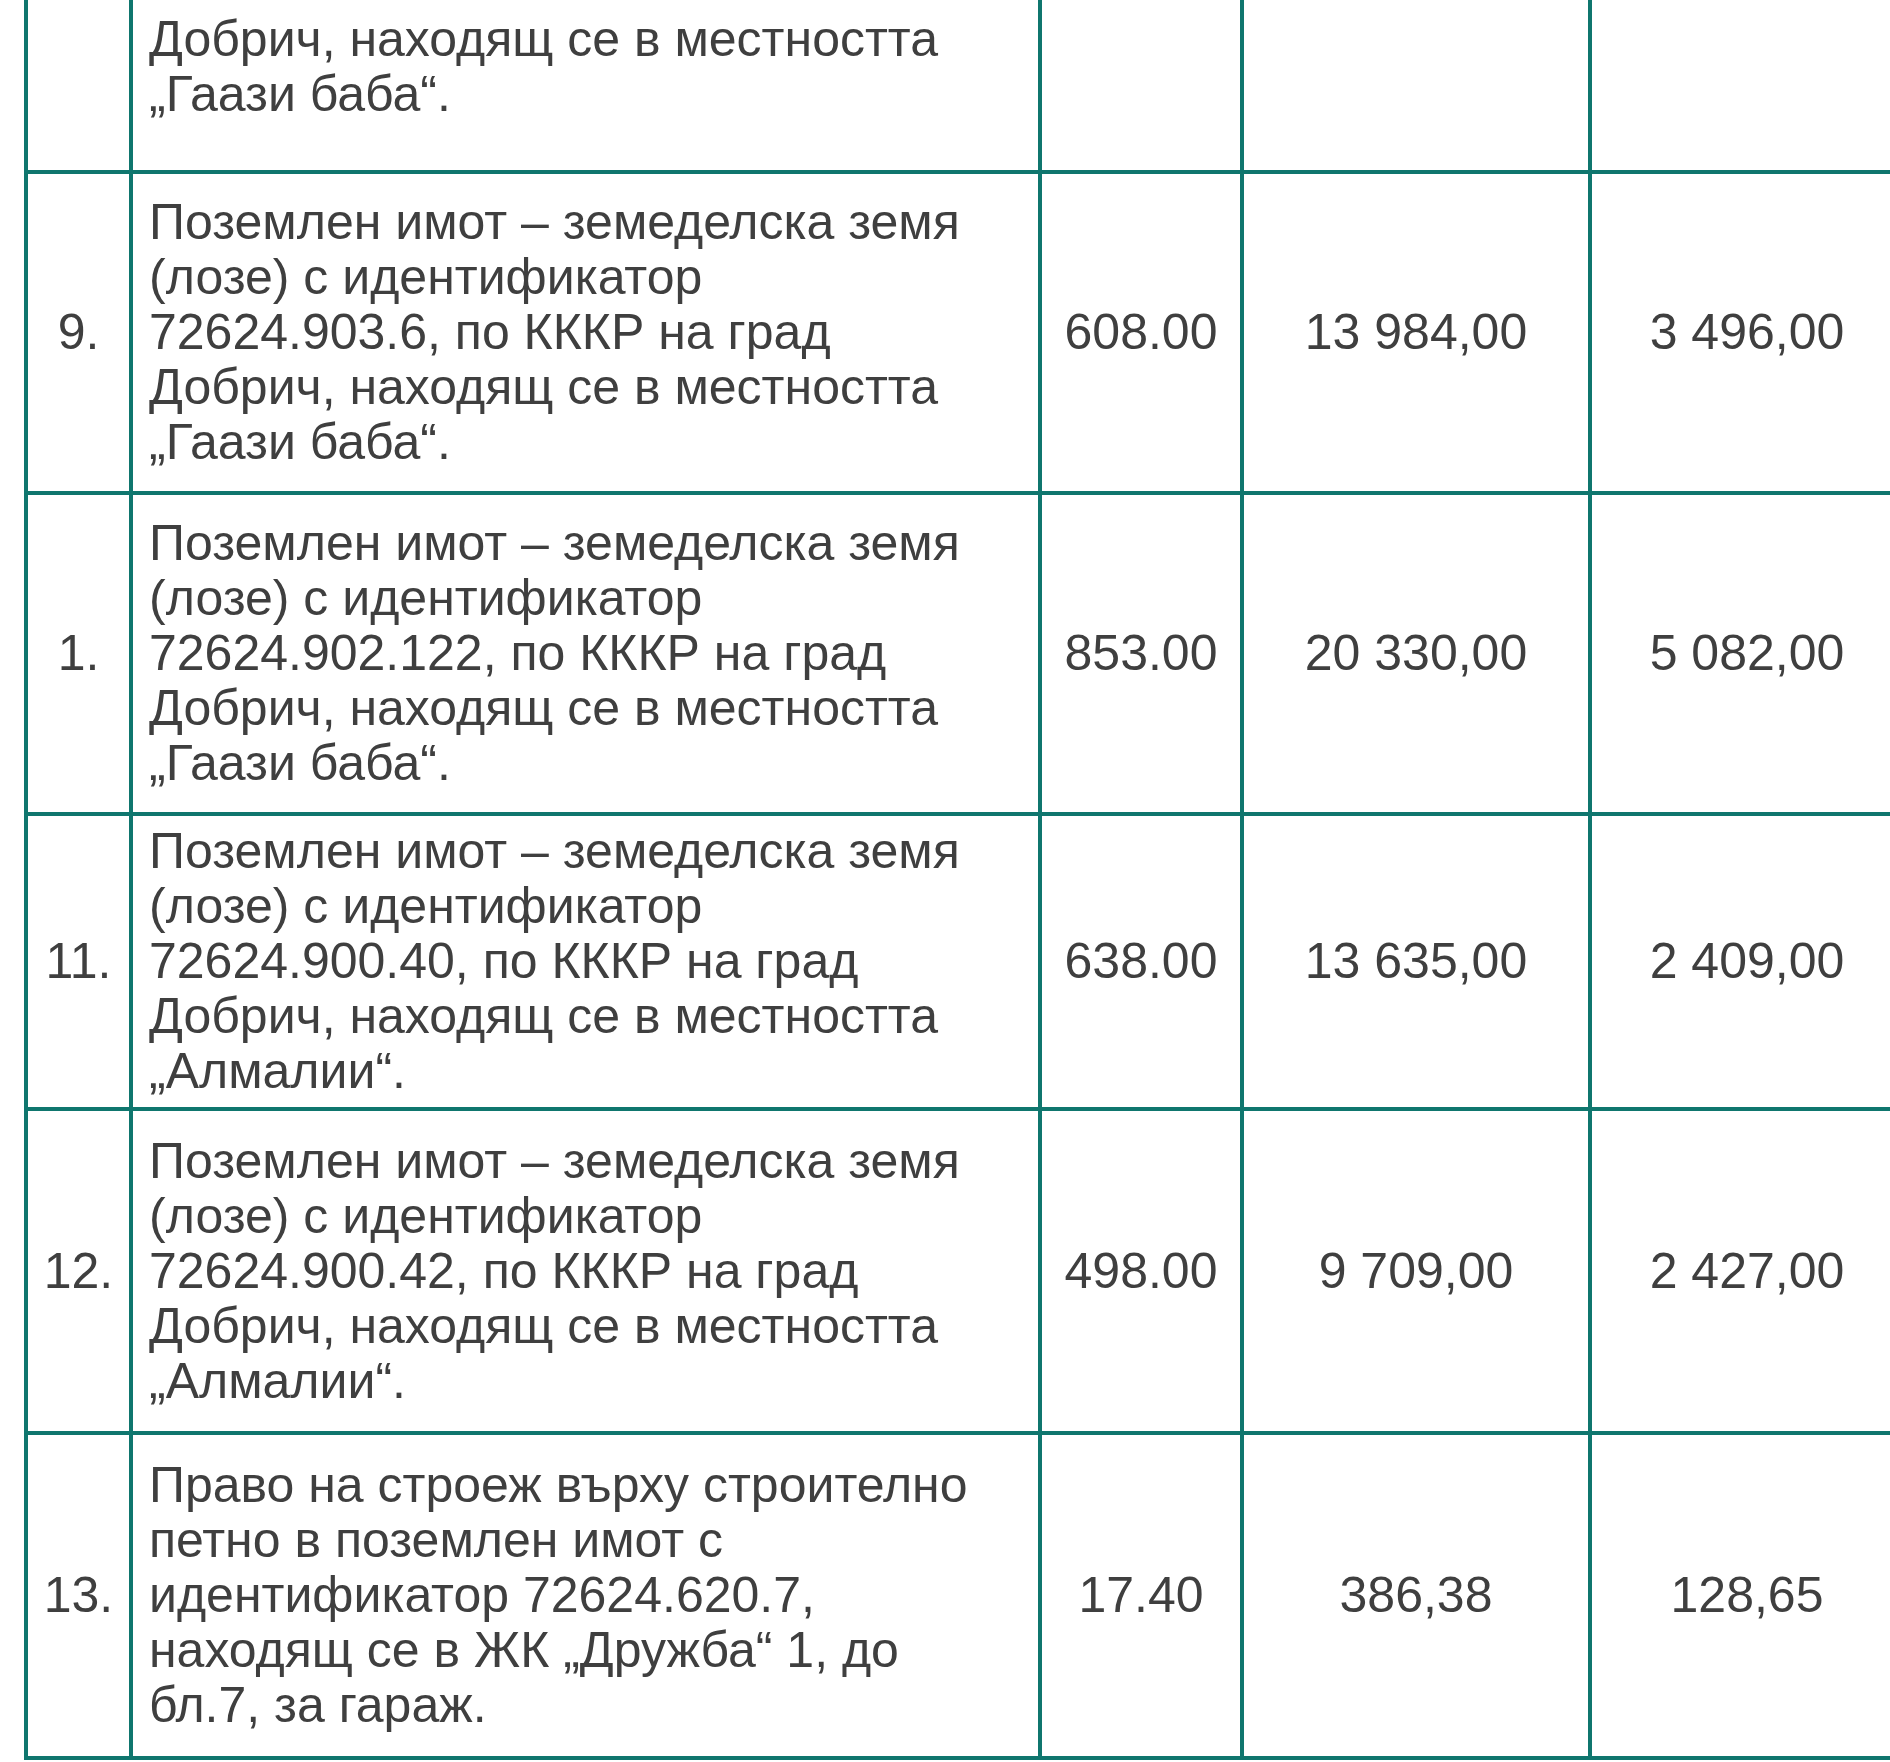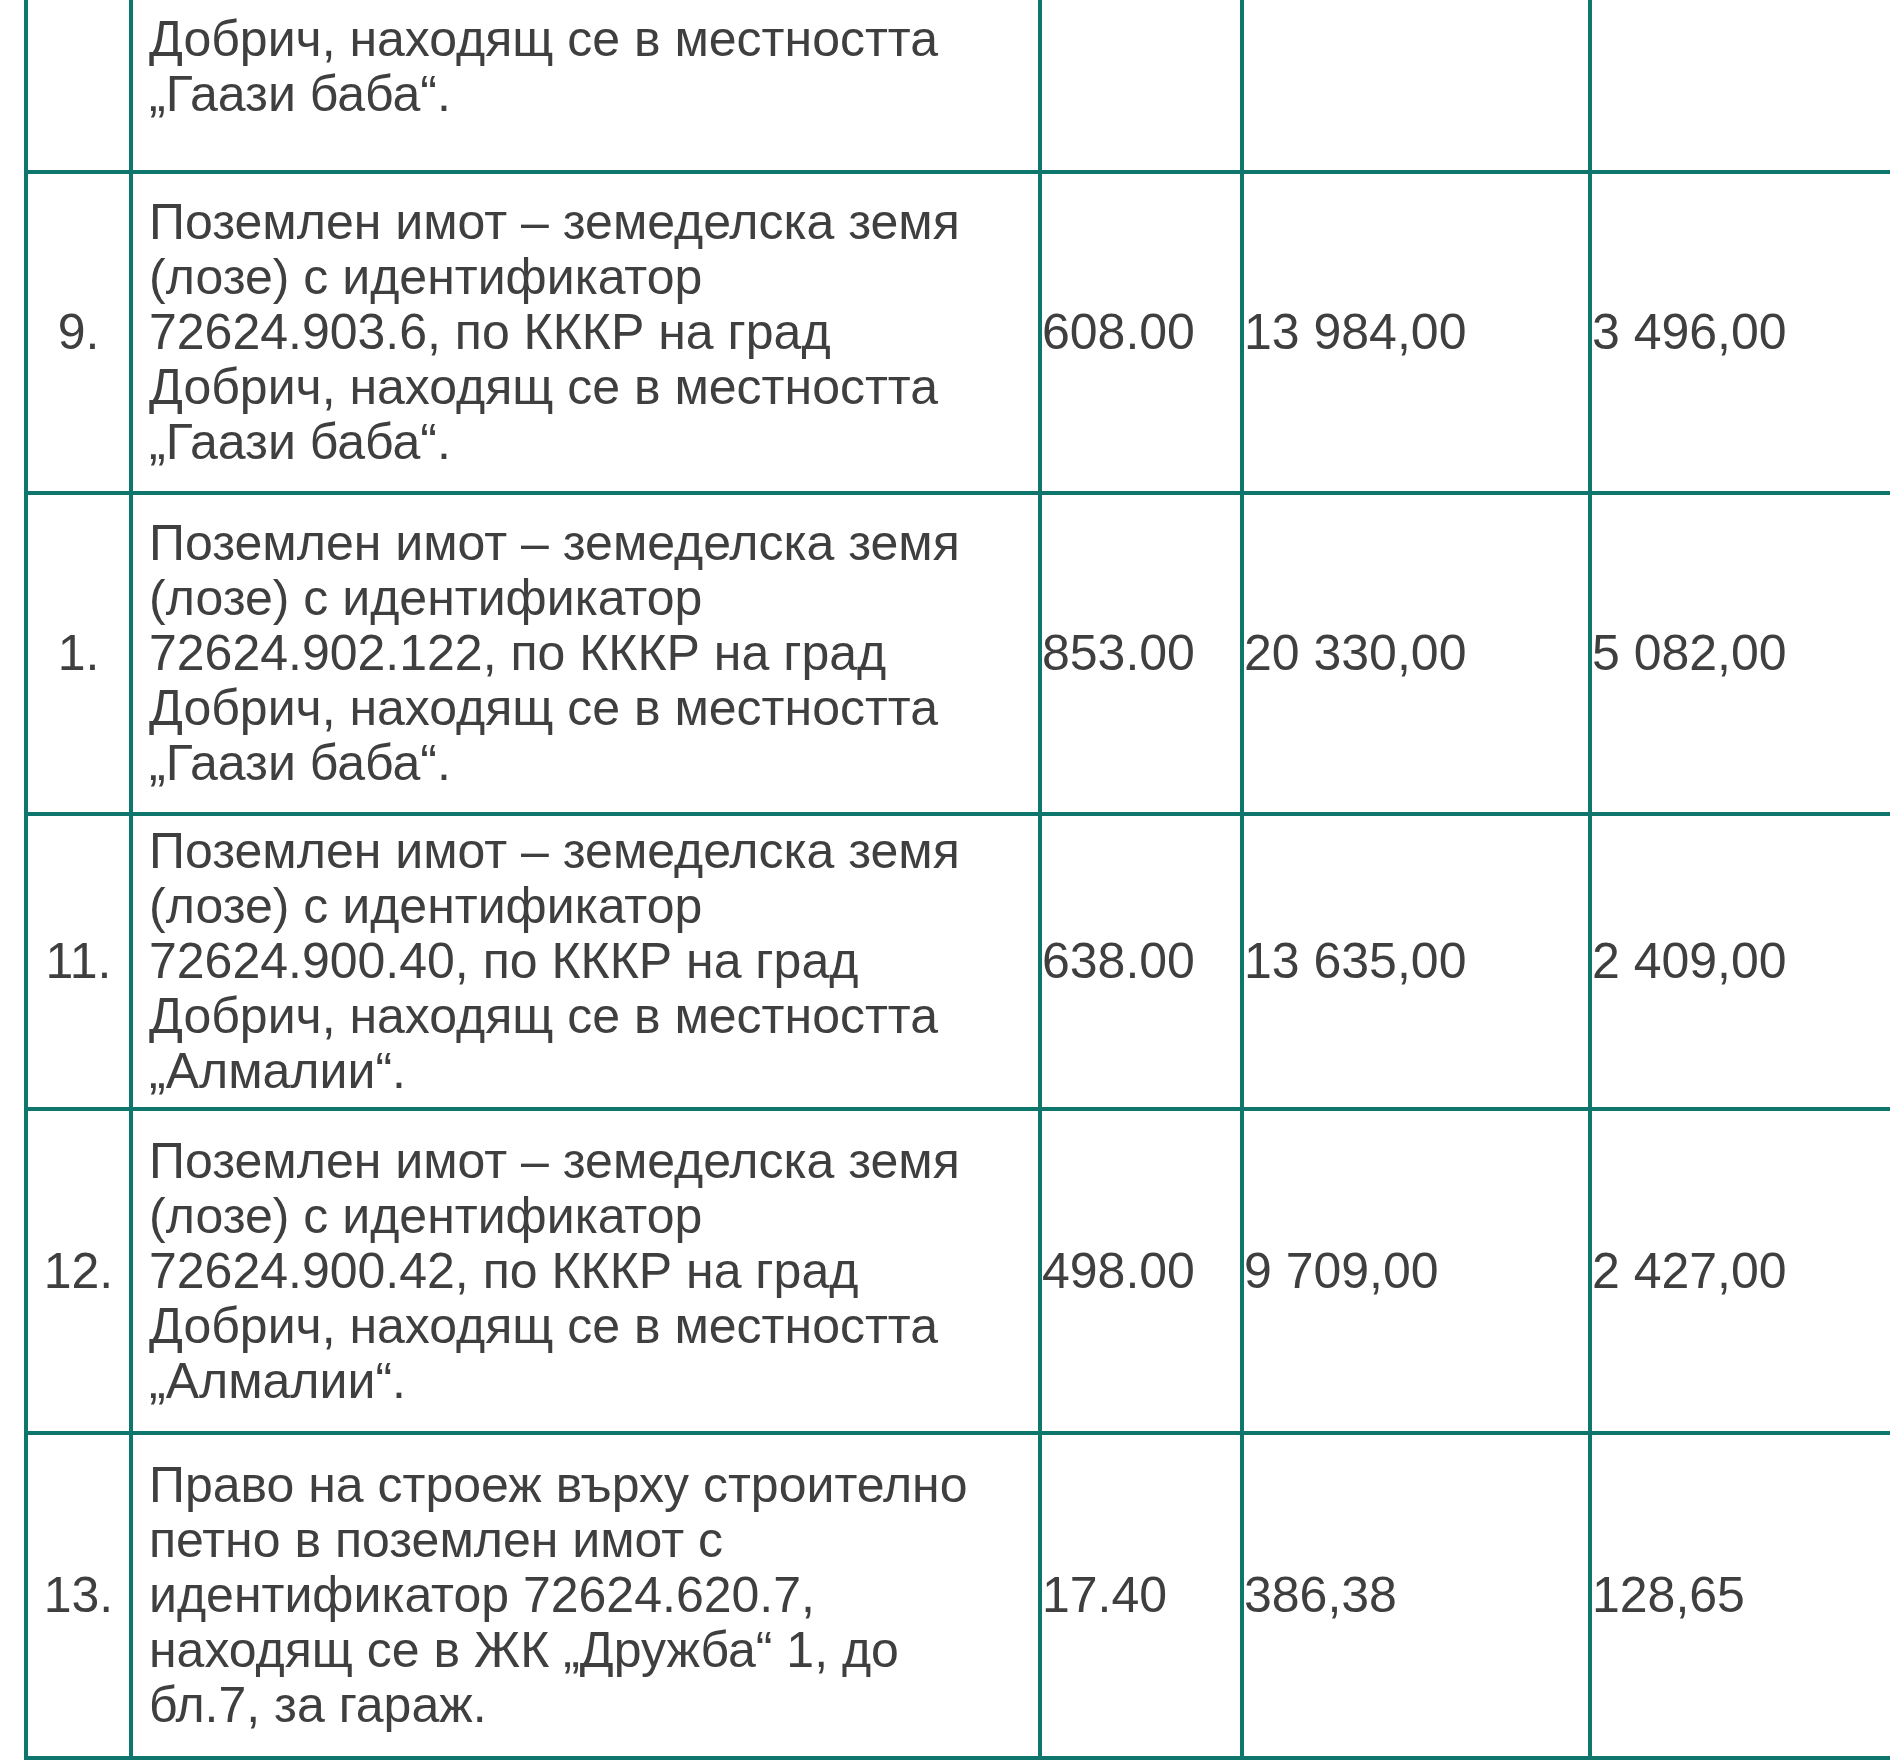--- a/index.html
+++ b/index.html
@@ -49,7 +49,7 @@
     padding-top: 12px;
   }
   td.cell-val {
-    text-align: left;
+    text-align: center;
     vertical-align: middle;
     padding: 0;
   }

